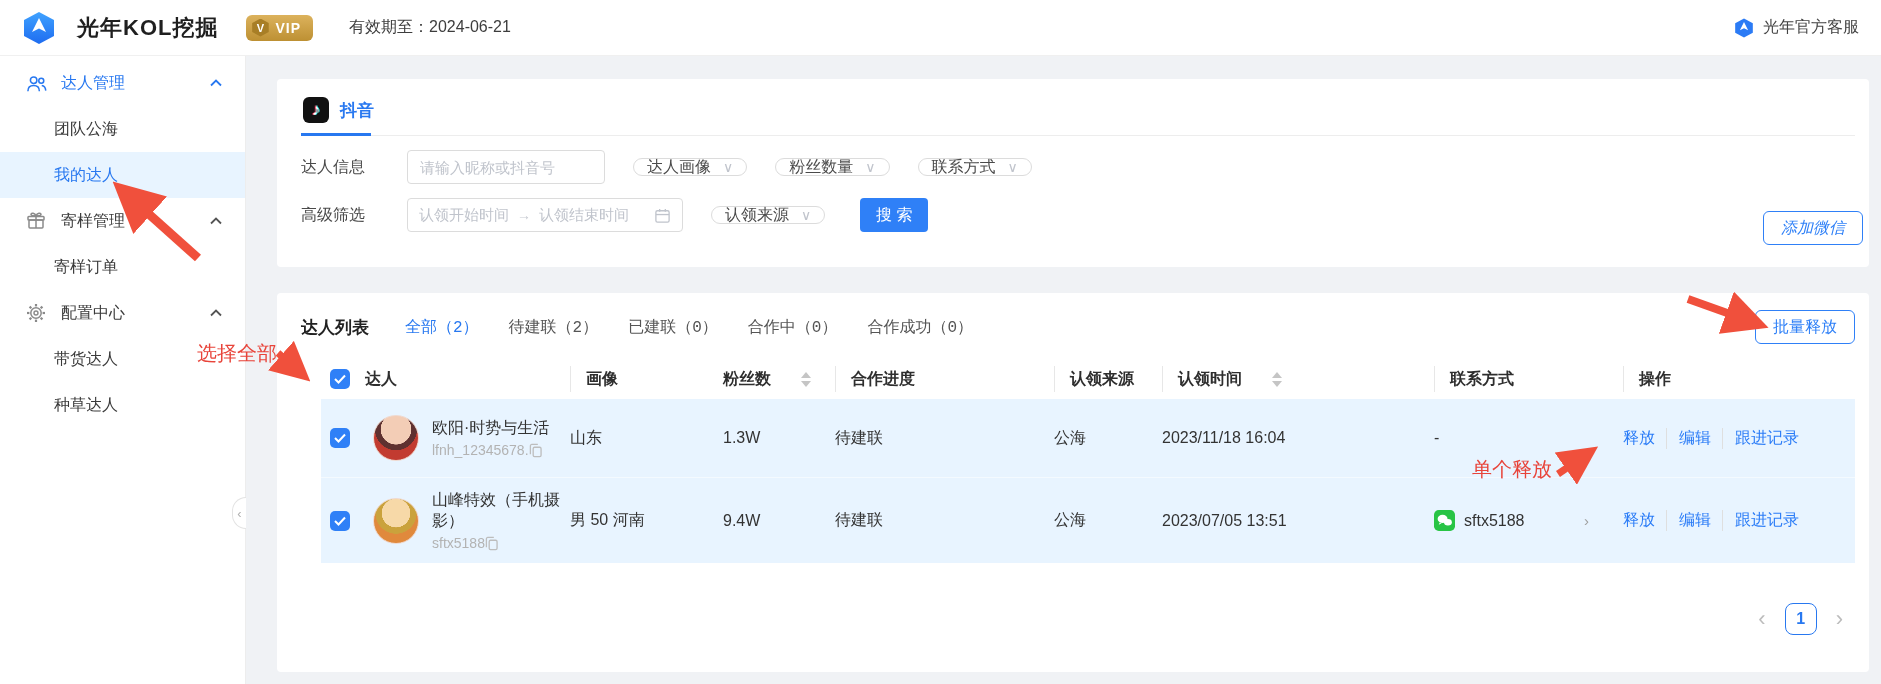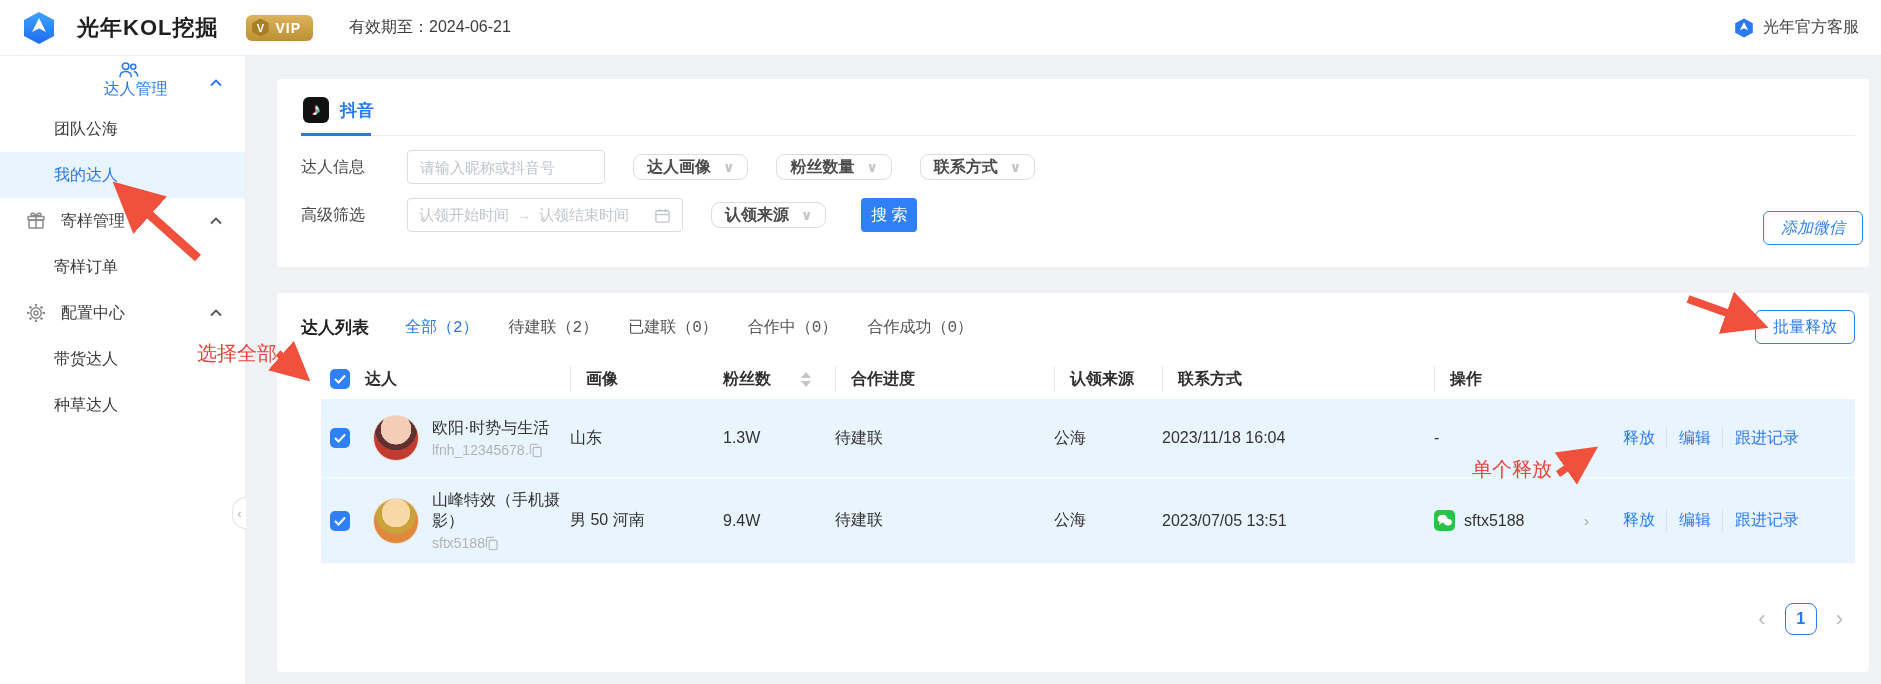--- a/index.html
+++ b/index.html
@@ -30,7 +30,7 @@
   .side-item .s-icon { width:22px; margin-right:13px; display:flex; align-items:center; }
   .side-item .chev { position:absolute; right:22px; top:50%; transform:translateY(-50%); display:flex; }
   .side-item.child { padding-left:54px; }
-  .side-item.blue { color:#2878f0;flex-direction:column; }
+  .side-item.blue { color:#2878f0; }
   .side-item.active { background:#e8f4ff; color:#2878f0; }
   .collapse-tab { position:absolute; left:232px; top:497px; width:14px; height:32px; background:#fff;
     border:1px solid #e3e3e3; border-right:none; border-radius:16px 0 0 16px; display:flex;

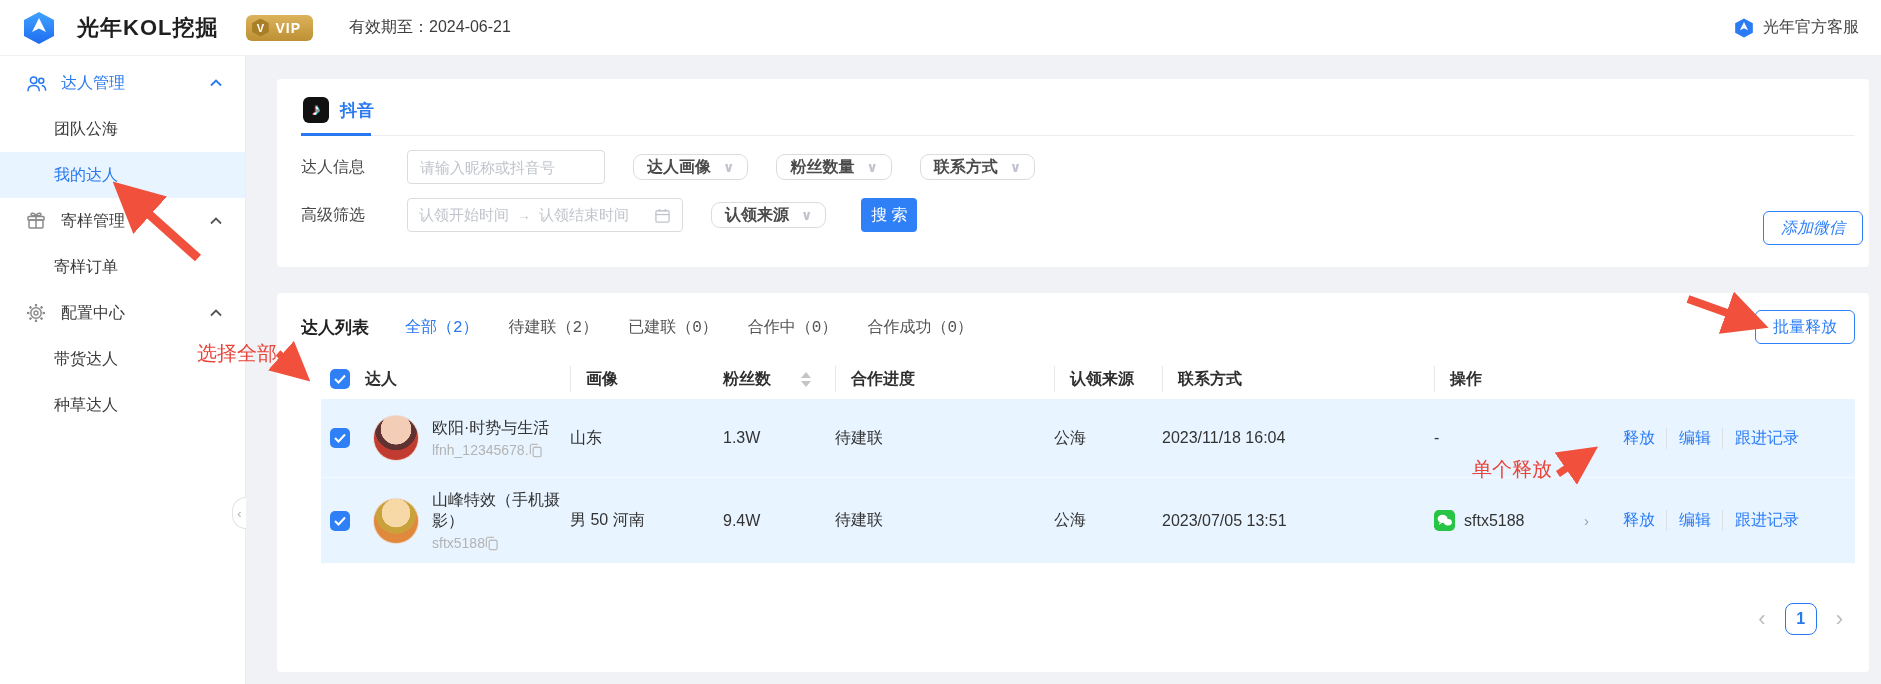--- a/index.html
+++ b/index.html
@@ -53,8 +53,8 @@
   .finput { width:198px; height:34px; border:1px solid #dcdcdc; border-radius:4px; padding:0 12px;
     font-size:15px; color:#333; background:#fff; outline:none; font-family:inherit; }
   .finput::placeholder { color:#c0c4cc; }
-  .fselect { height:26px; border:1px solid #dcdcdc; border-radius:9px; background:#fff; cursor:pointer;
-    display:flex; align-items:center; gap:12px; padding:0 13px; font-size:16px; color:#4a4a4a;font-weight:bold; }
+  .fselect { height:18px; border:1px solid #dcdcdc; border-radius:9px; background:#fff; cursor:pointer;
+    display:flex; align-items:center; gap:12px; padding:0 13px; font-size:16px; color:#4a4a4a; }
   .fselect .caret, .daterange .caret { color:#c0c4cc; font-size:14px; }
   .daterange { width:276px; height:34px; border:1px solid #dcdcdc; border-radius:4px; background:#fff;
     display:flex; align-items:center; gap:8px; padding:0 11px; font-size:15px; color:#c0c4cc; cursor:pointer; }

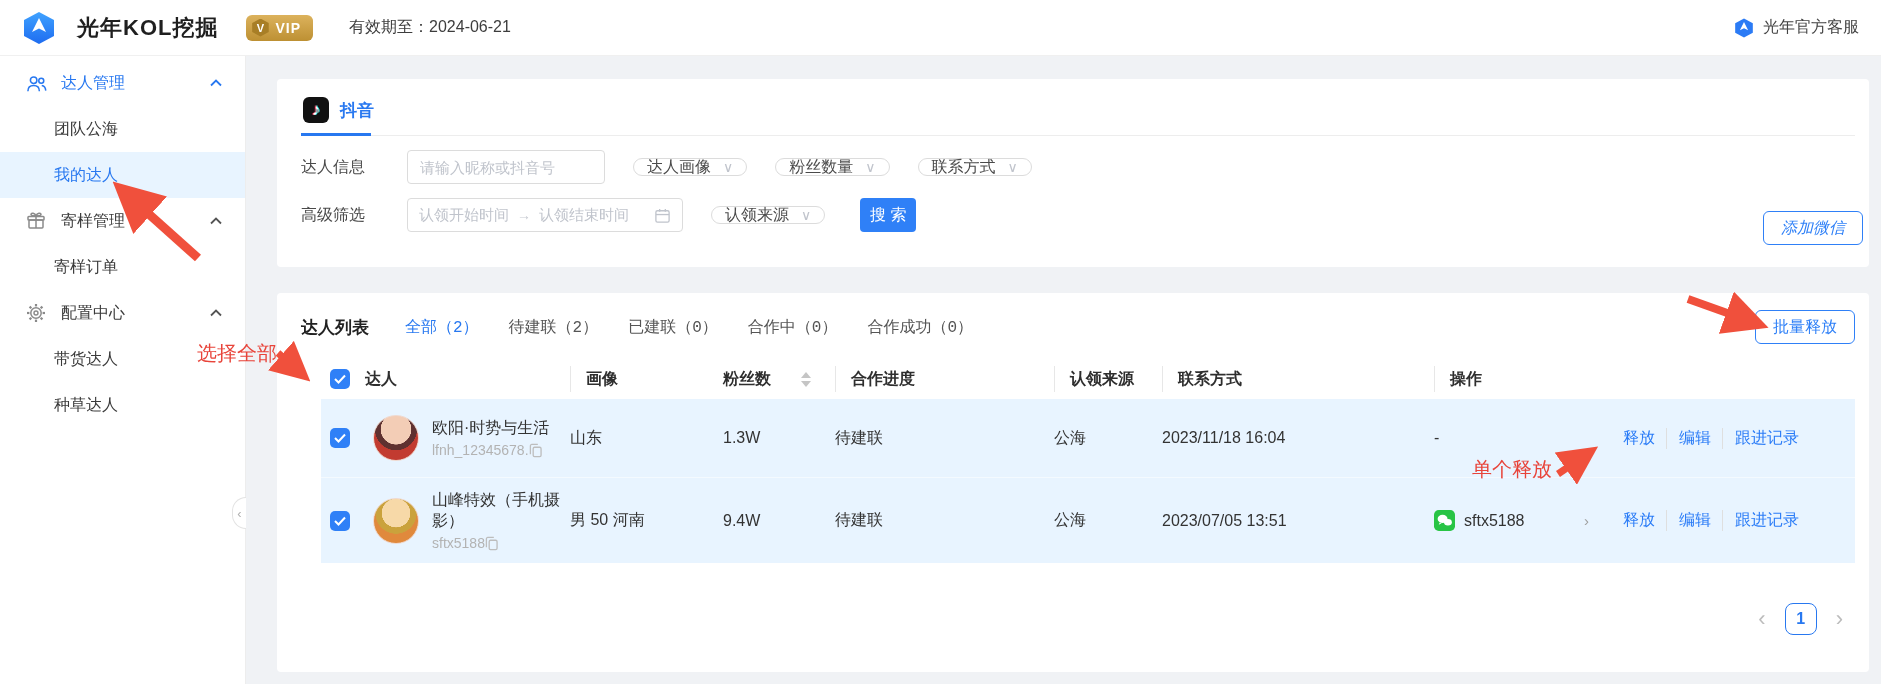--- a/index.html
+++ b/index.html
@@ -59,7 +59,7 @@
   .daterange { width:276px; height:34px; border:1px solid #dcdcdc; border-radius:4px; background:#fff;
     display:flex; align-items:center; gap:8px; padding:0 11px; font-size:15px; color:#c0c4cc; cursor:pointer; }
   .range-arrow { color:#c8cbd2; font-size:14px; }
-  .search-btn { width:56px; height:34px; margin-left:7px; background:#2f80f7; border:none; border-radius:4px;
+  .search-btn { width:68px; height:34px; margin-left:7px; background:#2f80f7; border:none; border-radius:4px;
     color:#fff; font-size:16px; cursor:pointer; font-family:inherit; }
   .outline-btn { height:34px; padding:0 17px; background:#fff; border:1px solid #2f80f7; border-radius:6px;
     color:#2f80f7; font-size:16px; cursor:pointer; font-family:inherit; }

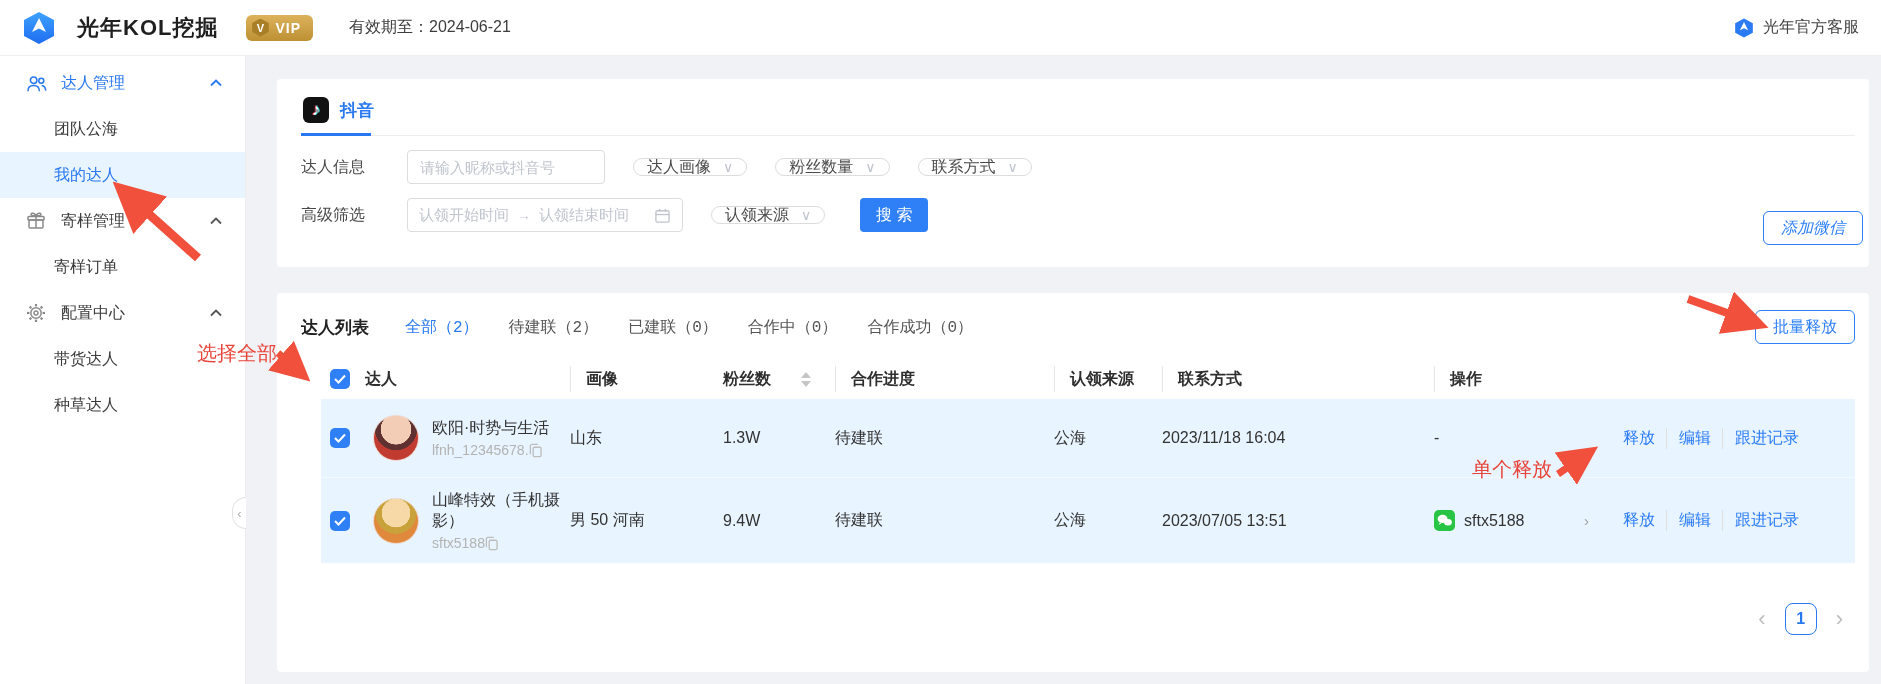--- a/index.html
+++ b/index.html
@@ -299,6 +299,13 @@
       </div>
       <div class="th sep">合作进度</div>
       <div class="th sep">认领来源</div>
+      <div class="th sep">
+        <span>认领时间</span>
+        <span class="sort">
+            <i class="up"></i>
+            <i class="dn"></i>
+          </span>
+      </div>
       <div class="th sep">联系方式</div>
       <div class="th sep">操作</div>
     </div>

